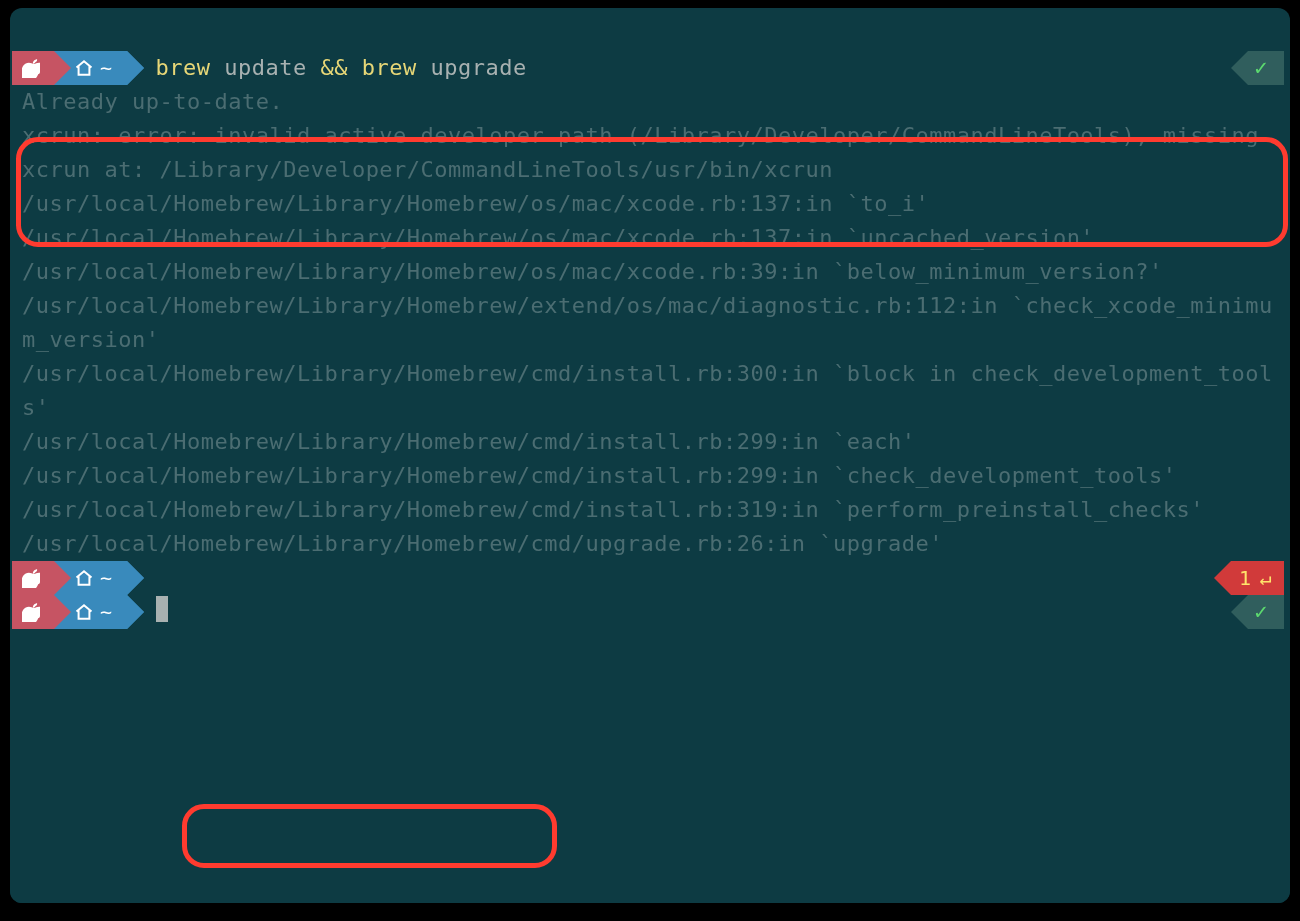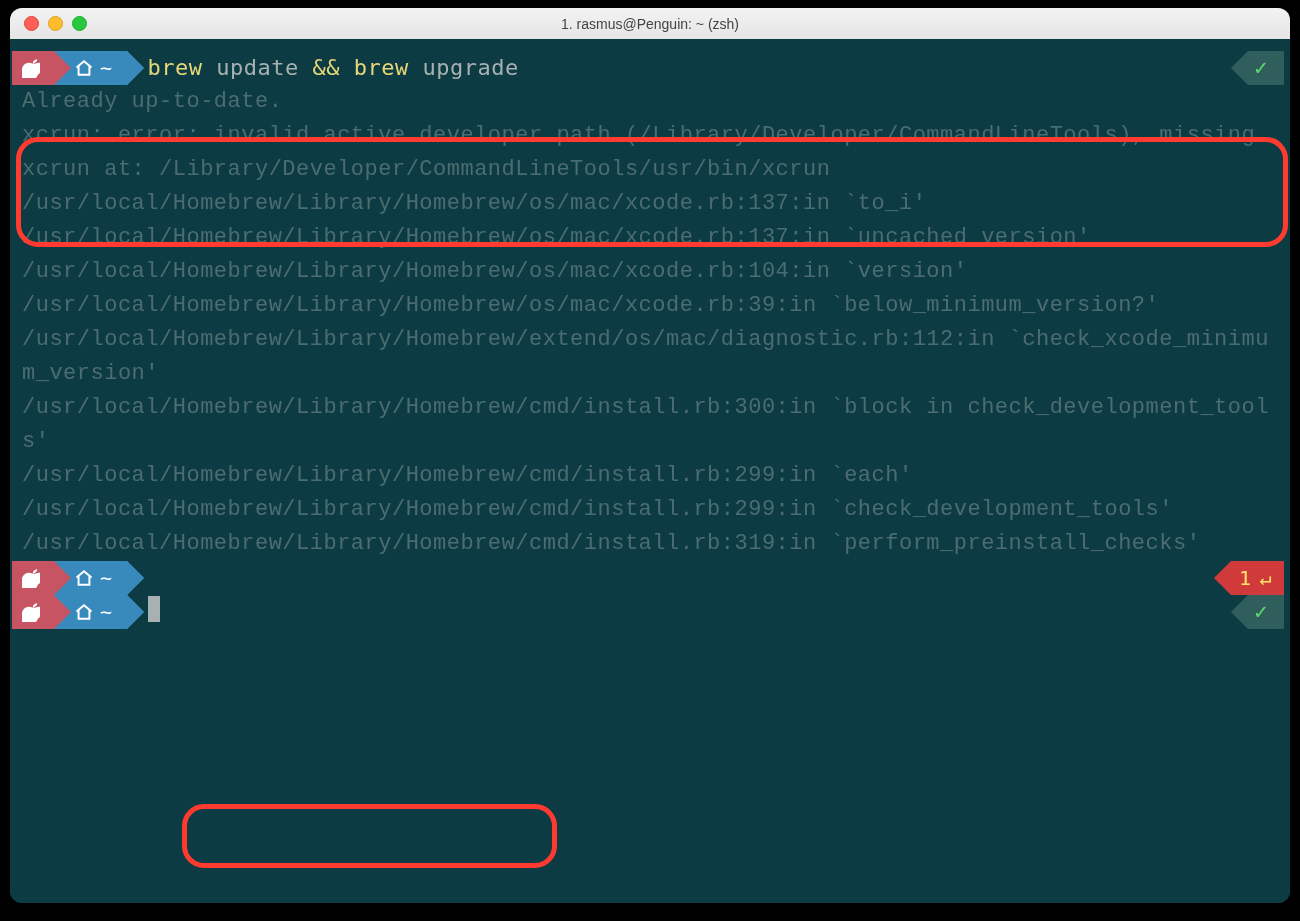--- a/index.html
+++ b/index.html
@@ -140,14 +140,6 @@
 <div class="screenshot">
   <div class="window">
 
-    <div class="titlebar">
-      <div class="traffic">
-        <div class="dot red"></div>
-        <div class="dot yellow"></div>
-        <div class="dot green"></div>
-      </div>
-      <div class="title">1. rasmus@Penguin: ~ (zsh)</div>
-    </div>
 
     <div class="term">
 

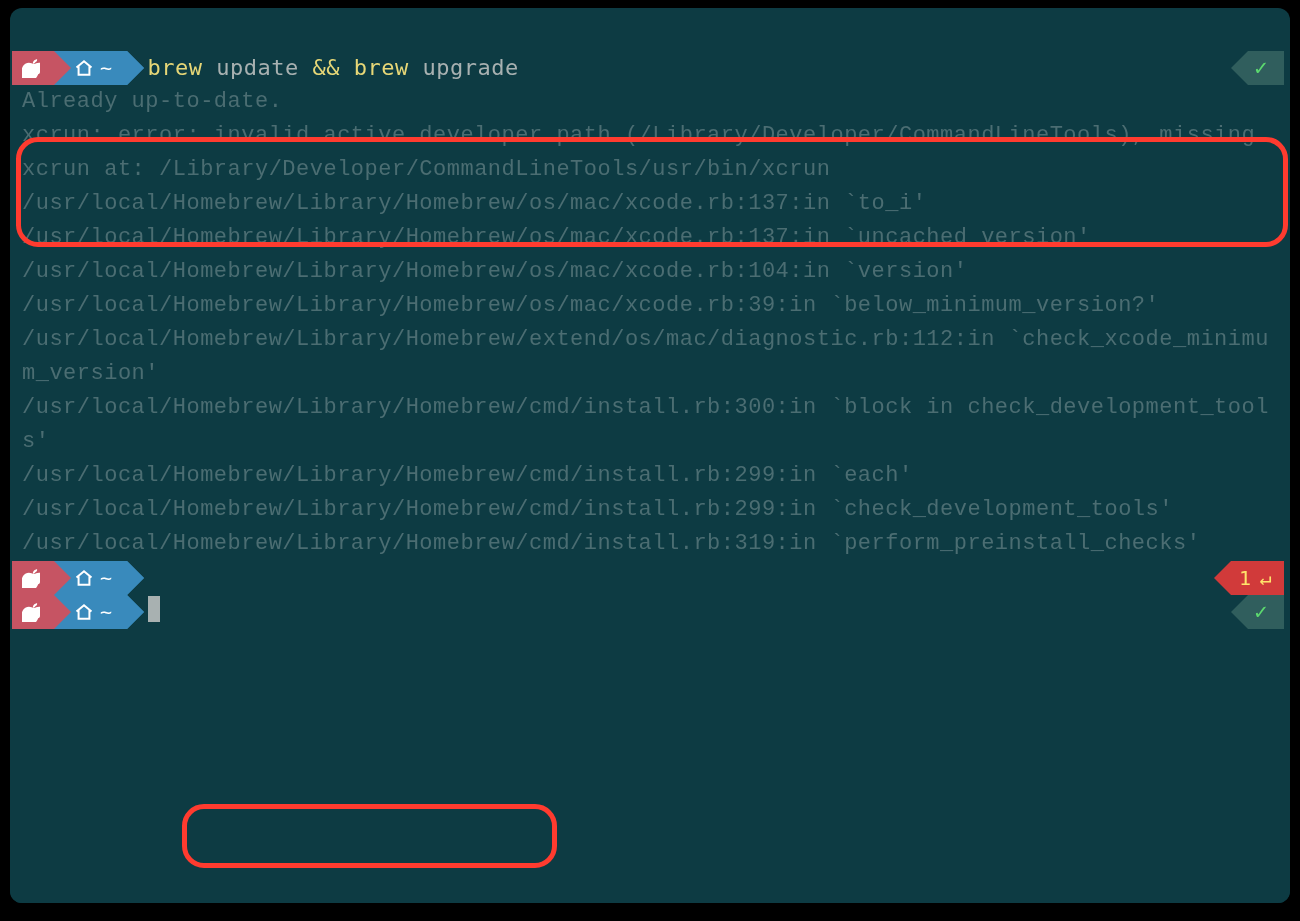--- a/index.html
+++ b/index.html
@@ -91,7 +91,7 @@
     border-left:17px solid #398abc;
     vertical-align:top;
   }
-  .prompt-cmd{margin-left:4px;}
+  .prompt-cmd{margin-left:12px;}
   
   .status{
     position:absolute;right:6px;display:flex;align-items:center;height:34px;

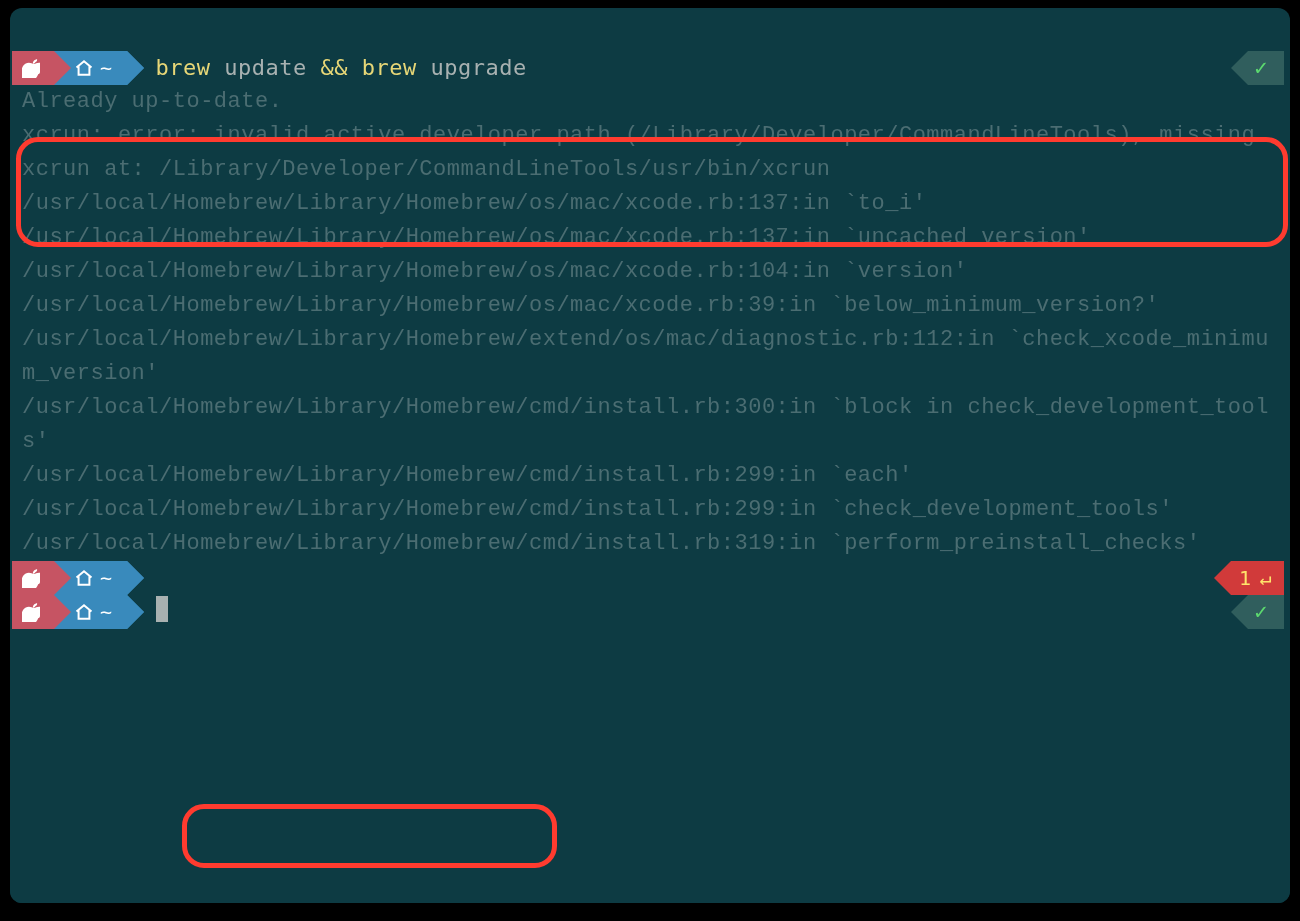--- a/index.html
+++ b/index.html
@@ -61,7 +61,6 @@
     padding:0 12px;
     white-space:pre-wrap;
     word-break:break-all;
-    font-family:Liberation Mono, monospace;
   }
   .dim{color:#4b6d72;}
   .yellow{color:#e7d777;}

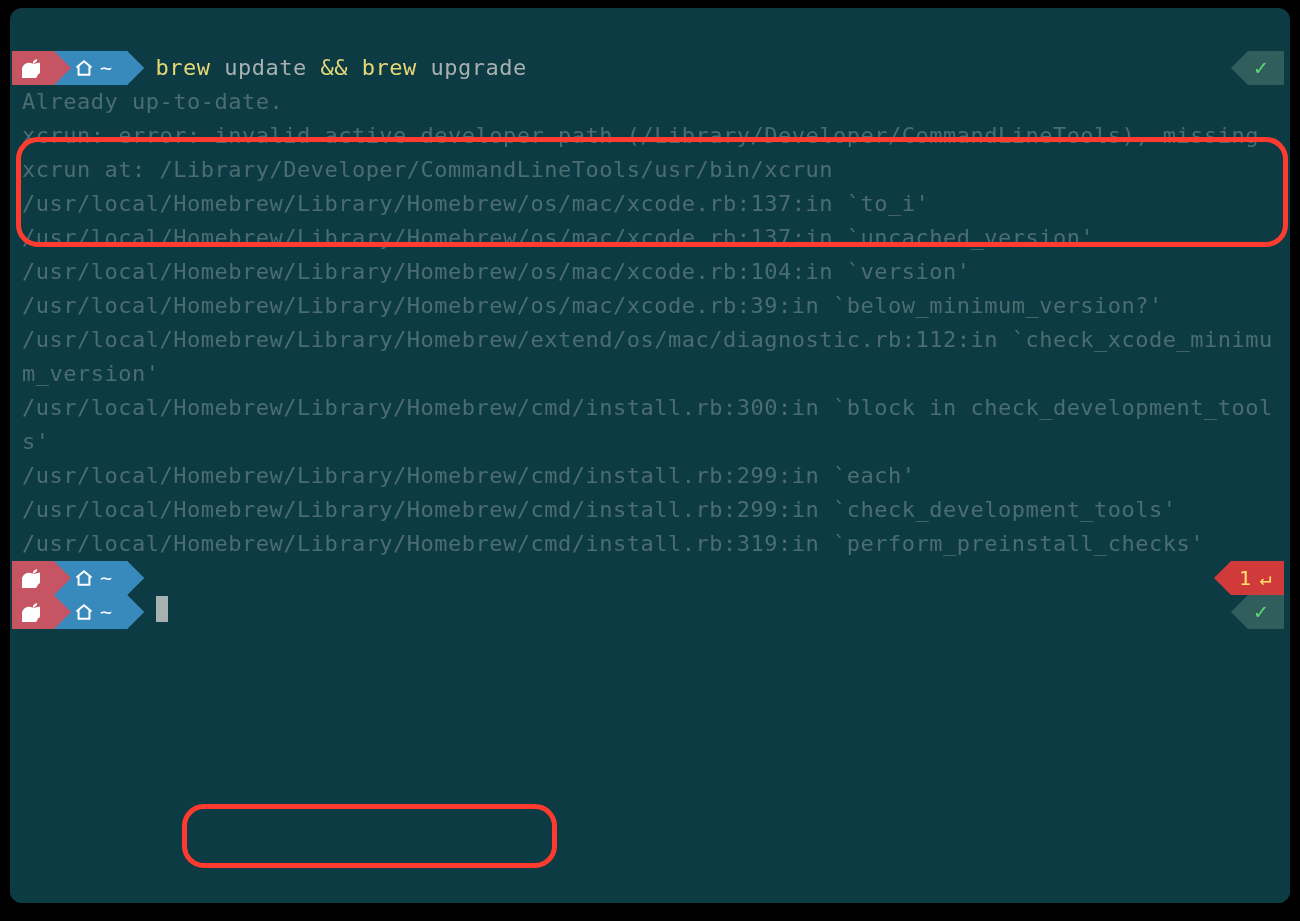--- a/index.html
+++ b/index.html
@@ -176,7 +176,6 @@
       <div class="wrap dim">xcrun: error: invalid active developer path (/Library/Developer/CommandLineTools), missing xcrun at: /Library/Developer/CommandLineTools/usr/bin/xcrun</div>
       <div class="wrap dim">/usr/local/Homebrew/Library/Homebrew/os/mac/xcode.rb:137:in `to_i'</div>
       <div class="wrap dim">/usr/local/Homebrew/Library/Homebrew/os/mac/xcode.rb:137:in `uncached_version'</div>
-      <div class="wrap dim">/usr/local/Homebrew/Library/Homebrew/os/mac/xcode.rb:104:in `version'</div>
       <div class="wrap dim">/usr/local/Homebrew/Library/Homebrew/os/mac/xcode.rb:39:in `below_minimum_version?'</div>
       <div class="wrap dim">/usr/local/Homebrew/Library/Homebrew/extend/os/mac/diagnostic.rb:112:in `check_xcode_minimum_version'</div>
       <div class="wrap dim">/usr/local/Homebrew/Library/Homebrew/cmd/install.rb:300:in `block in check_development_tools'</div>

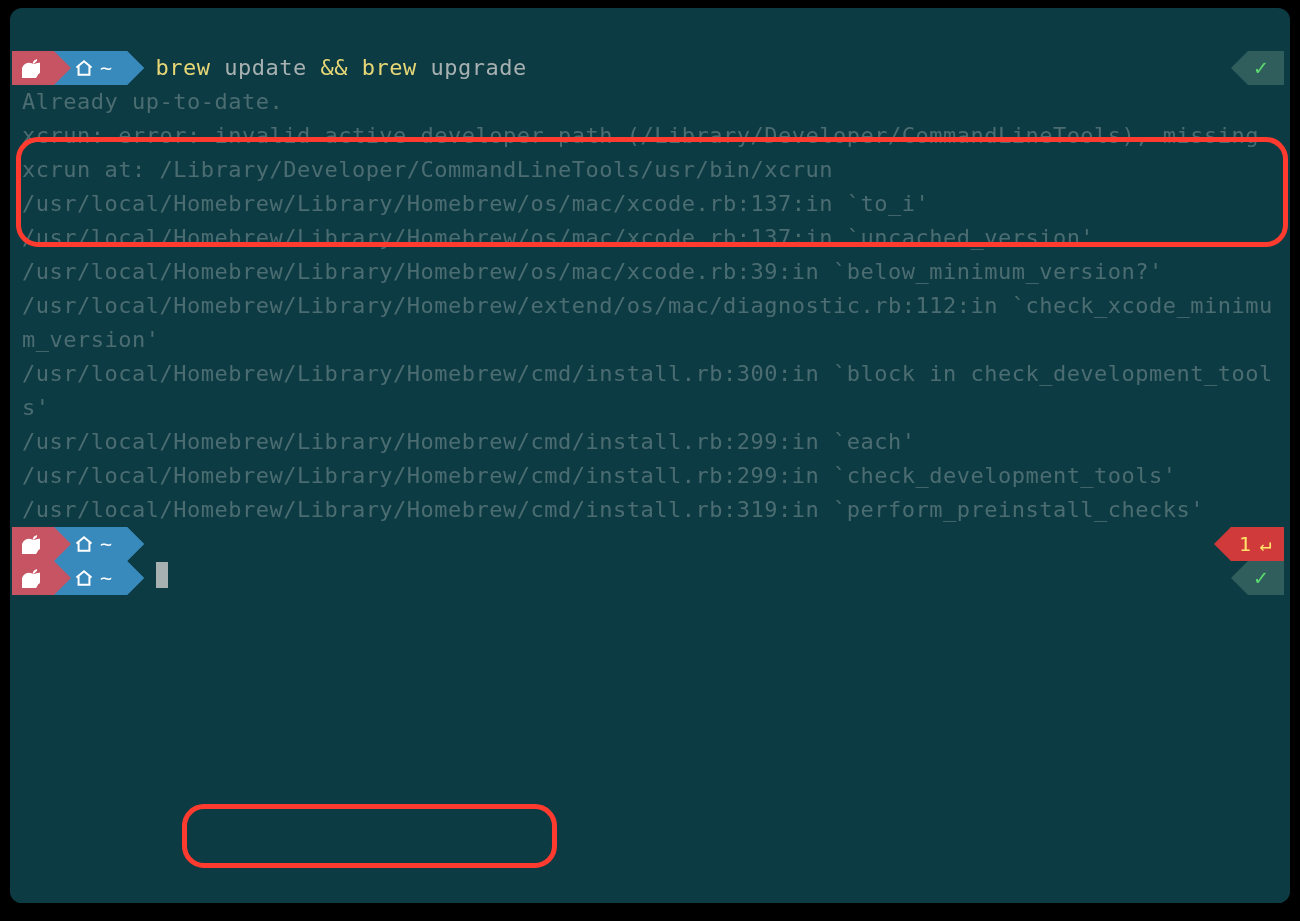--- a/index.html
+++ b/index.html
@@ -182,6 +182,7 @@
       <div class="wrap dim">/usr/local/Homebrew/Library/Homebrew/cmd/install.rb:299:in `each'</div>
       <div class="wrap dim">/usr/local/Homebrew/Library/Homebrew/cmd/install.rb:299:in `check_development_tools'</div>
       <div class="wrap dim">/usr/local/Homebrew/Library/Homebrew/cmd/install.rb:319:in `perform_preinstall_checks'</div>
+      <div class="wrap dim">/usr/local/Homebrew/Library/Homebrew/cmd/upgrade.rb:26:in `upgrade'</div>
 
       <div class="row" style="position:relative;">
         <span class="pseg seg1">

